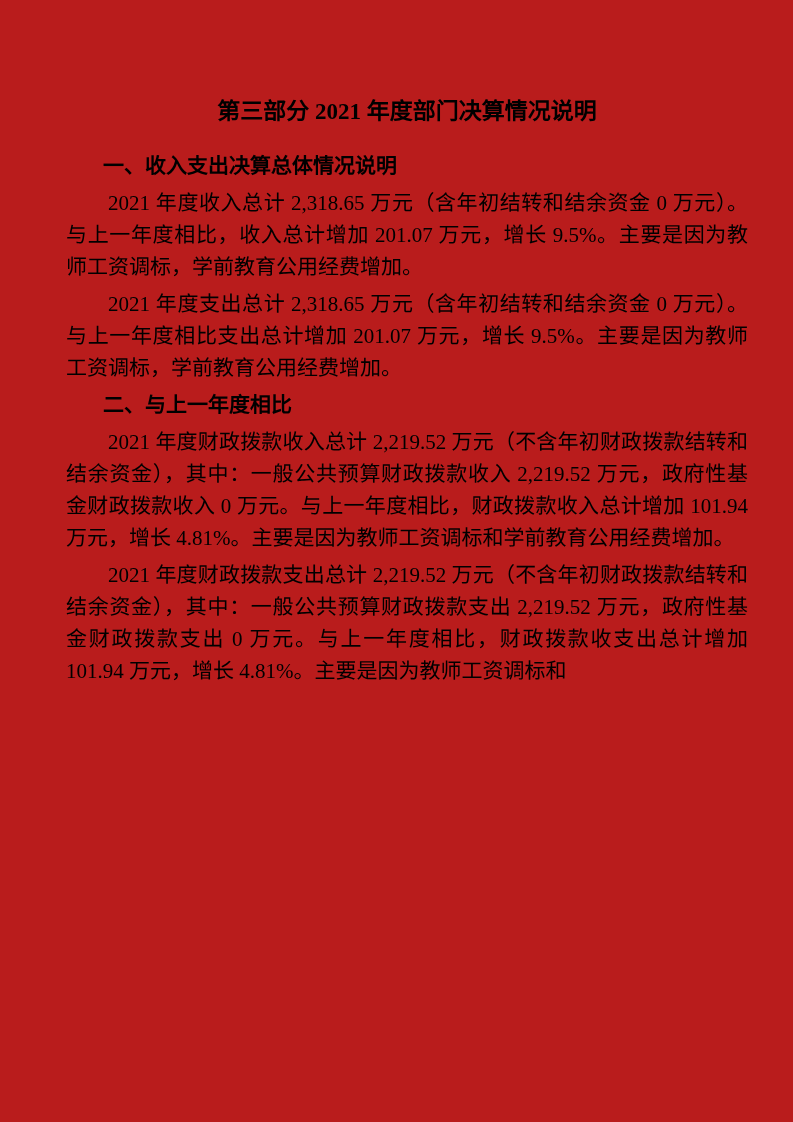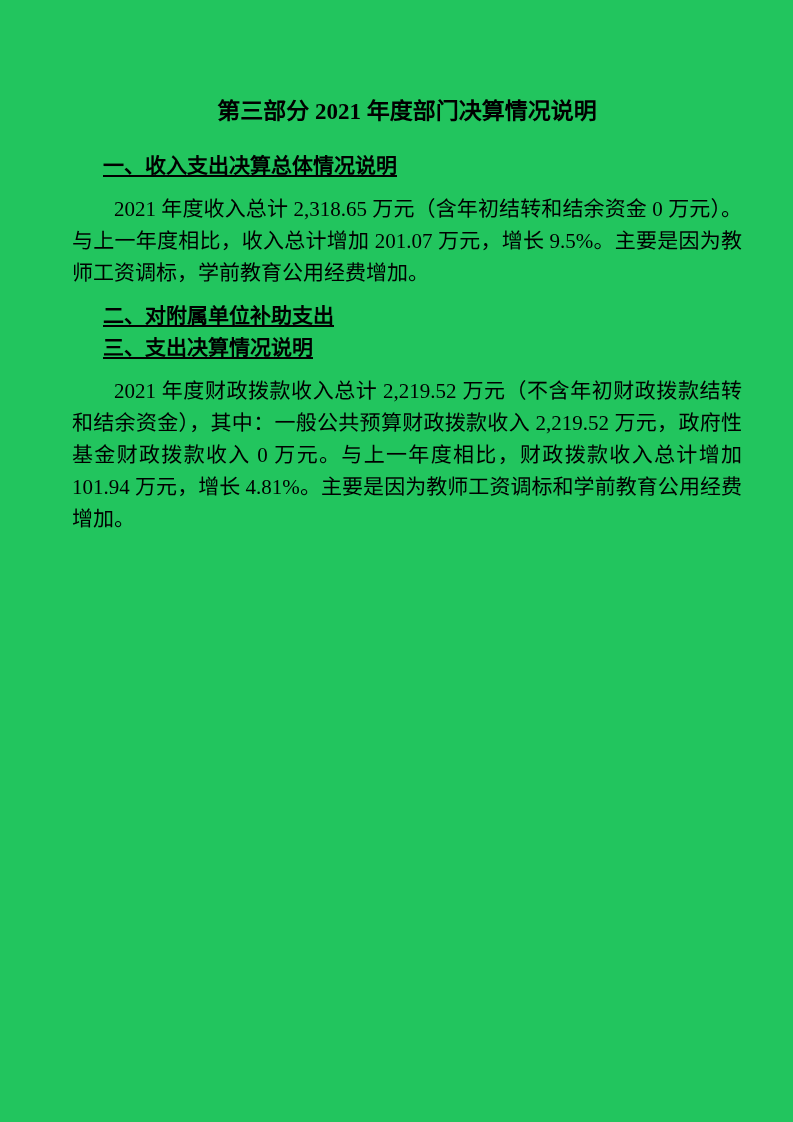--- a/index.html
+++ b/index.html
@@ -12,7 +12,7 @@
     width: 793px;
     height: 1122px;
     box-sizing: border-box;
-    background: #22c55e;
+    background: #b91c1c;
     color: #000000;
     padding: 96px 40px 0 61px;
     overflow: hidden;

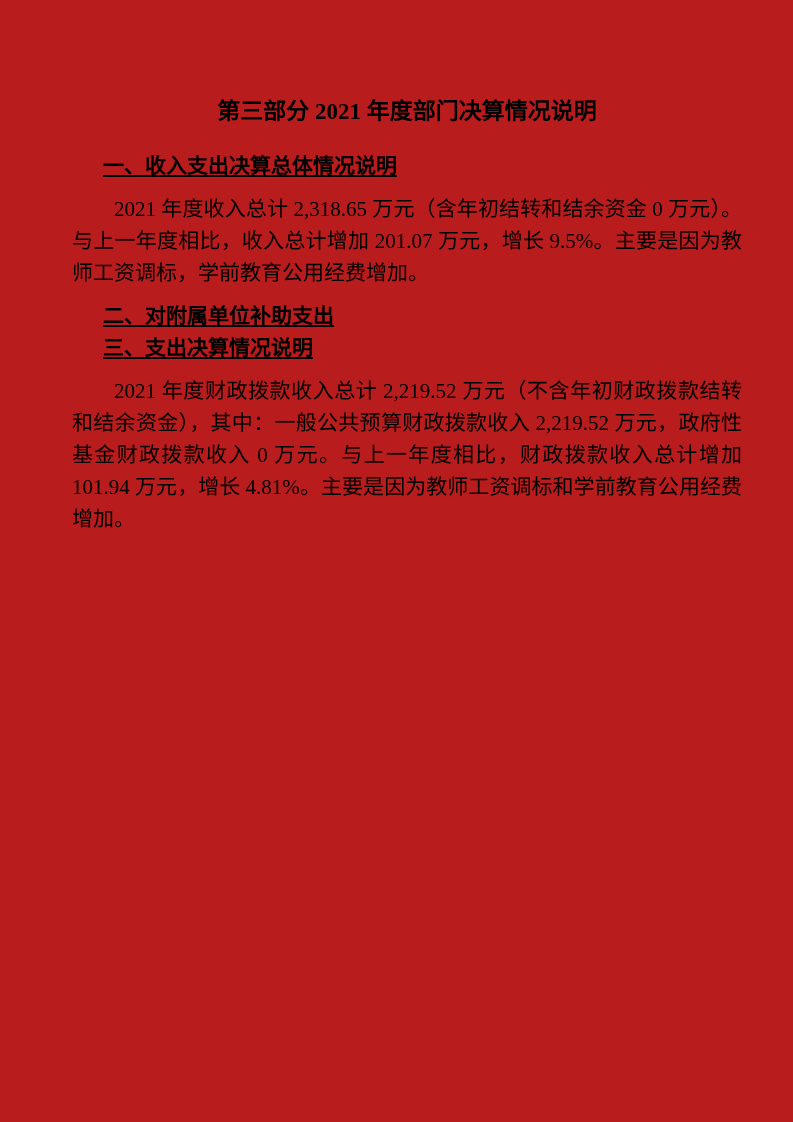--- a/index.html
+++ b/index.html
@@ -41,7 +41,6 @@
     margin: 0;
     text-indent: 2em;
     text-align: left;
-    text-decoration: underline;
   }
   .body-paragraph {
     margin: 11px;

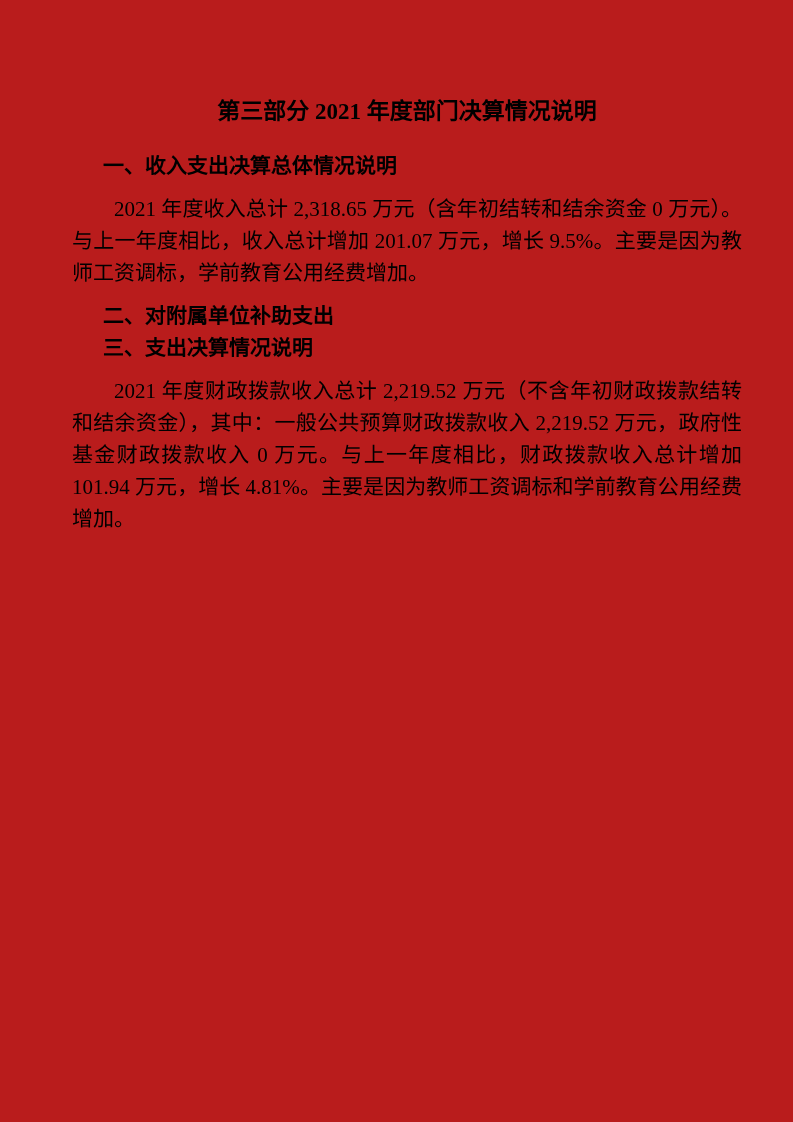--- a/index.html
+++ b/index.html
@@ -43,7 +43,7 @@
     text-align: left;
   }
   .body-paragraph {
-    margin: 11px;
+    margin: 5px;
     text-indent: 2em;
   }
 </style>

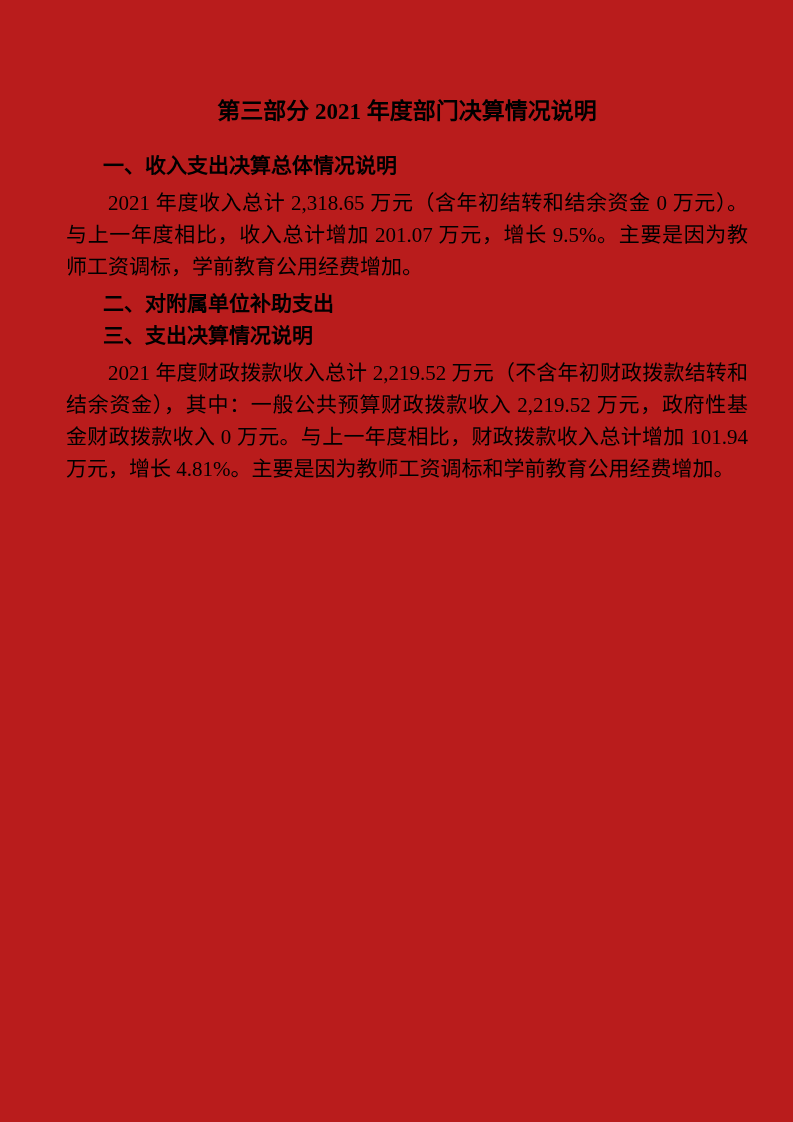--- a/index.html
+++ b/index.html
@@ -56,6 +56,7 @@
   <div class="content">
     <h2 class="section-heading">一、收入支出决算总体情况说明</h2>
     <p class="body-paragraph">2021 年度收入总计 2,318.65 万元（含年初结转和结余资金 0 万元）。与上一年度相比，收入总计增加 201.07 万元，增长 9.5%。主要是因为教师工资调标，学前教育公用经费增加。</p>
+    <p class="body-paragraph">2021 年度支出总计 2,318.65 万元（含年初结转和结余资金 0 万元）。与上一年度相比支出总计增加 201.07 万元，增长 9.5%。主要是因为教师工资调标，学前教育公用经费增加。</p>
 
     <h2 class="section-heading">二、对附属单位补助支出</h2>
 

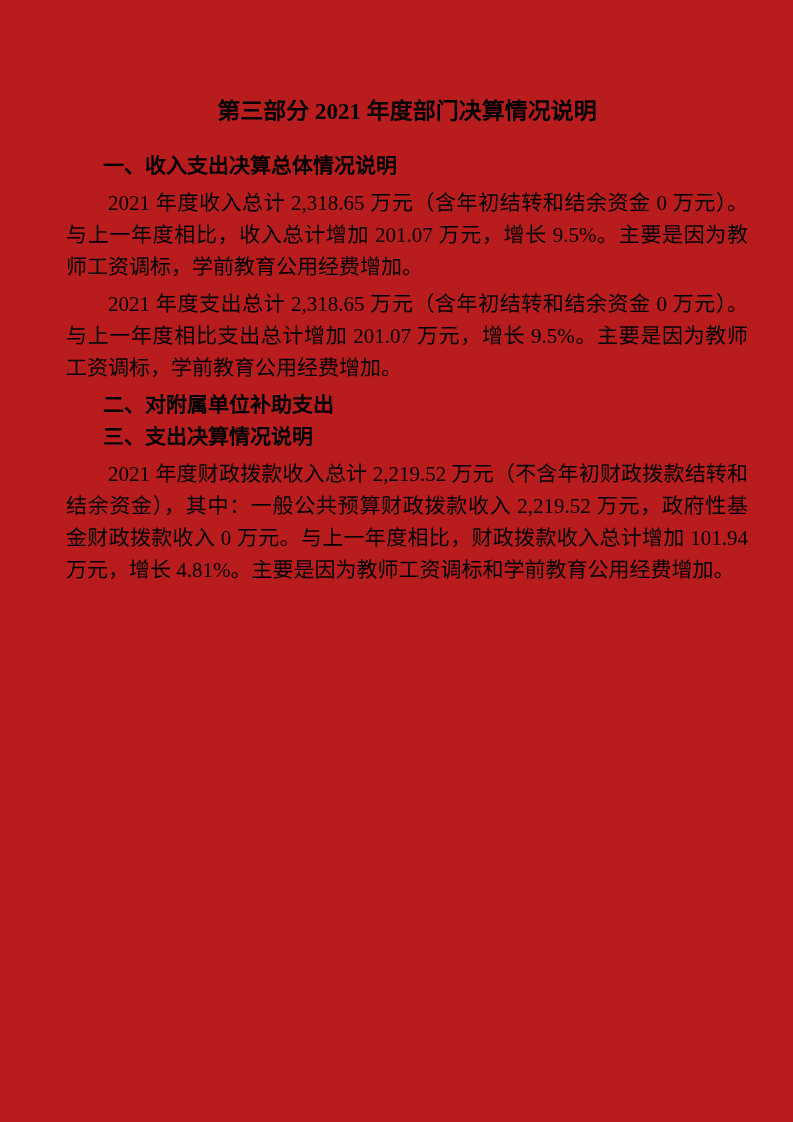--- a/index.html
+++ b/index.html
@@ -58,7 +58,7 @@
     <p class="body-paragraph">2021 年度收入总计 2,318.65 万元（含年初结转和结余资金 0 万元）。与上一年度相比，收入总计增加 201.07 万元，增长 9.5%。主要是因为教师工资调标，学前教育公用经费增加。</p>
     <p class="body-paragraph">2021 年度支出总计 2,318.65 万元（含年初结转和结余资金 0 万元）。与上一年度相比支出总计增加 201.07 万元，增长 9.5%。主要是因为教师工资调标，学前教育公用经费增加。</p>
 
-    <h2 class="section-heading">二、对附属单位补助支出</h2>
+    <h2 class="section-heading">二、与上一年度相比</h2>
 
     <h2 class="section-heading">三、支出决算情况说明</h2>
 

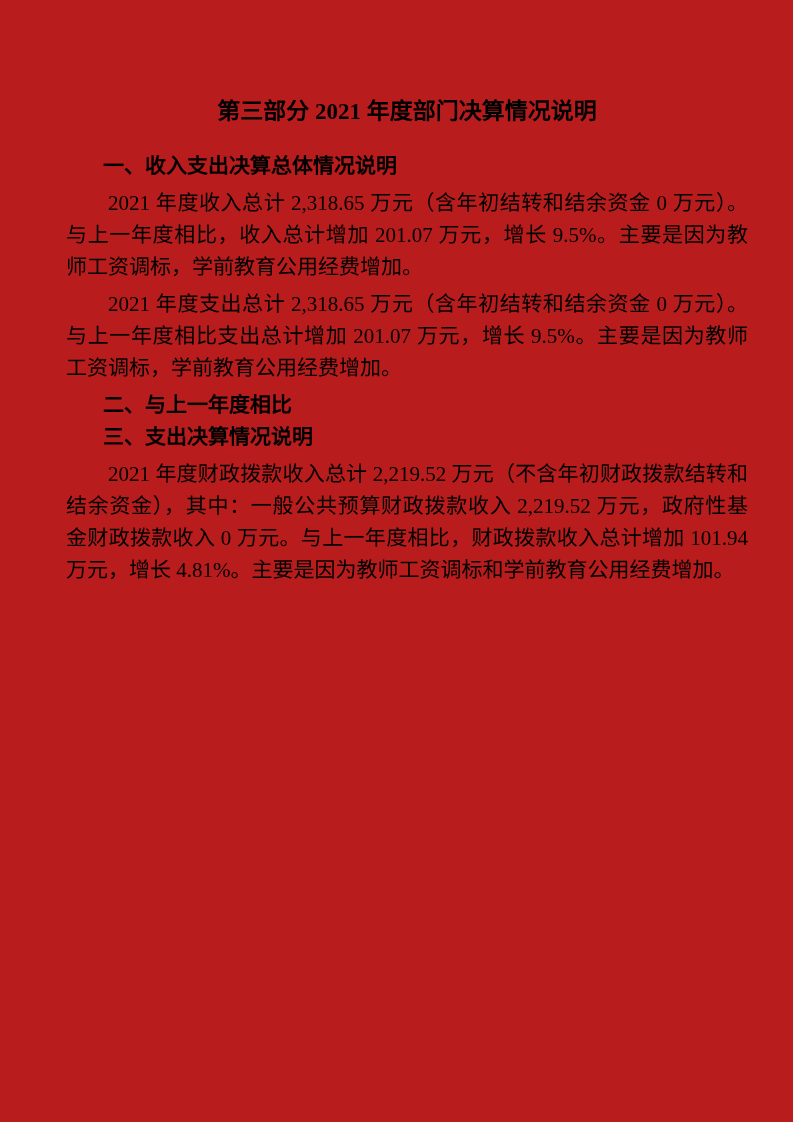--- a/index.html
+++ b/index.html
@@ -60,7 +60,6 @@
 
     <h2 class="section-heading">二、与上一年度相比</h2>
 
-    <h2 class="section-heading">三、支出决算情况说明</h2>
 
     <p class="body-paragraph">2021 年度财政拨款收入总计 2,219.52 万元（不含年初财政拨款结转和结余资金），其中：一般公共预算财政拨款收入 2,219.52 万元，政府性基金财政拨款收入 0 万元。与上一年度相比，财政拨款收入总计增加 101.94 万元，增长 4.81%。主要是因为教师工资调标和学前教育公用经费增加。</p>
   </div>

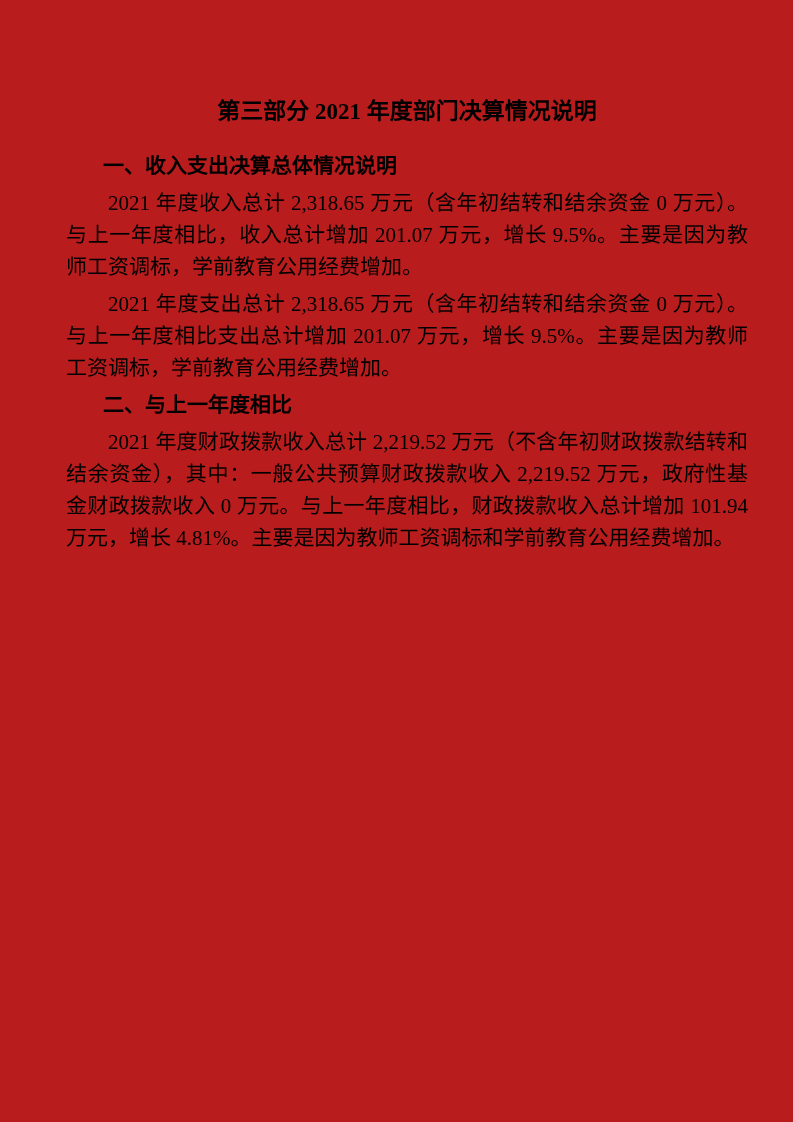--- a/index.html
+++ b/index.html
@@ -62,6 +62,7 @@
 
 
     <p class="body-paragraph">2021 年度财政拨款收入总计 2,219.52 万元（不含年初财政拨款结转和结余资金），其中：一般公共预算财政拨款收入 2,219.52 万元，政府性基金财政拨款收入 0 万元。与上一年度相比，财政拨款收入总计增加 101.94 万元，增长 4.81%。主要是因为教师工资调标和学前教育公用经费增加。</p>
+    <p class="body-paragraph">2021 年度财政拨款支出总计 2,219.52 万元（不含年初财政拨款结转和结余资金），其中：一般公共预算财政拨款支出 2,219.52 万元，政府性基金财政拨款支出 0 万元。与上一年度相比，财政拨款收支出总计增加 101.94 万元，增长 4.81%。主要是因为教师工资调标和</p>
   </div>
 </div>
 

